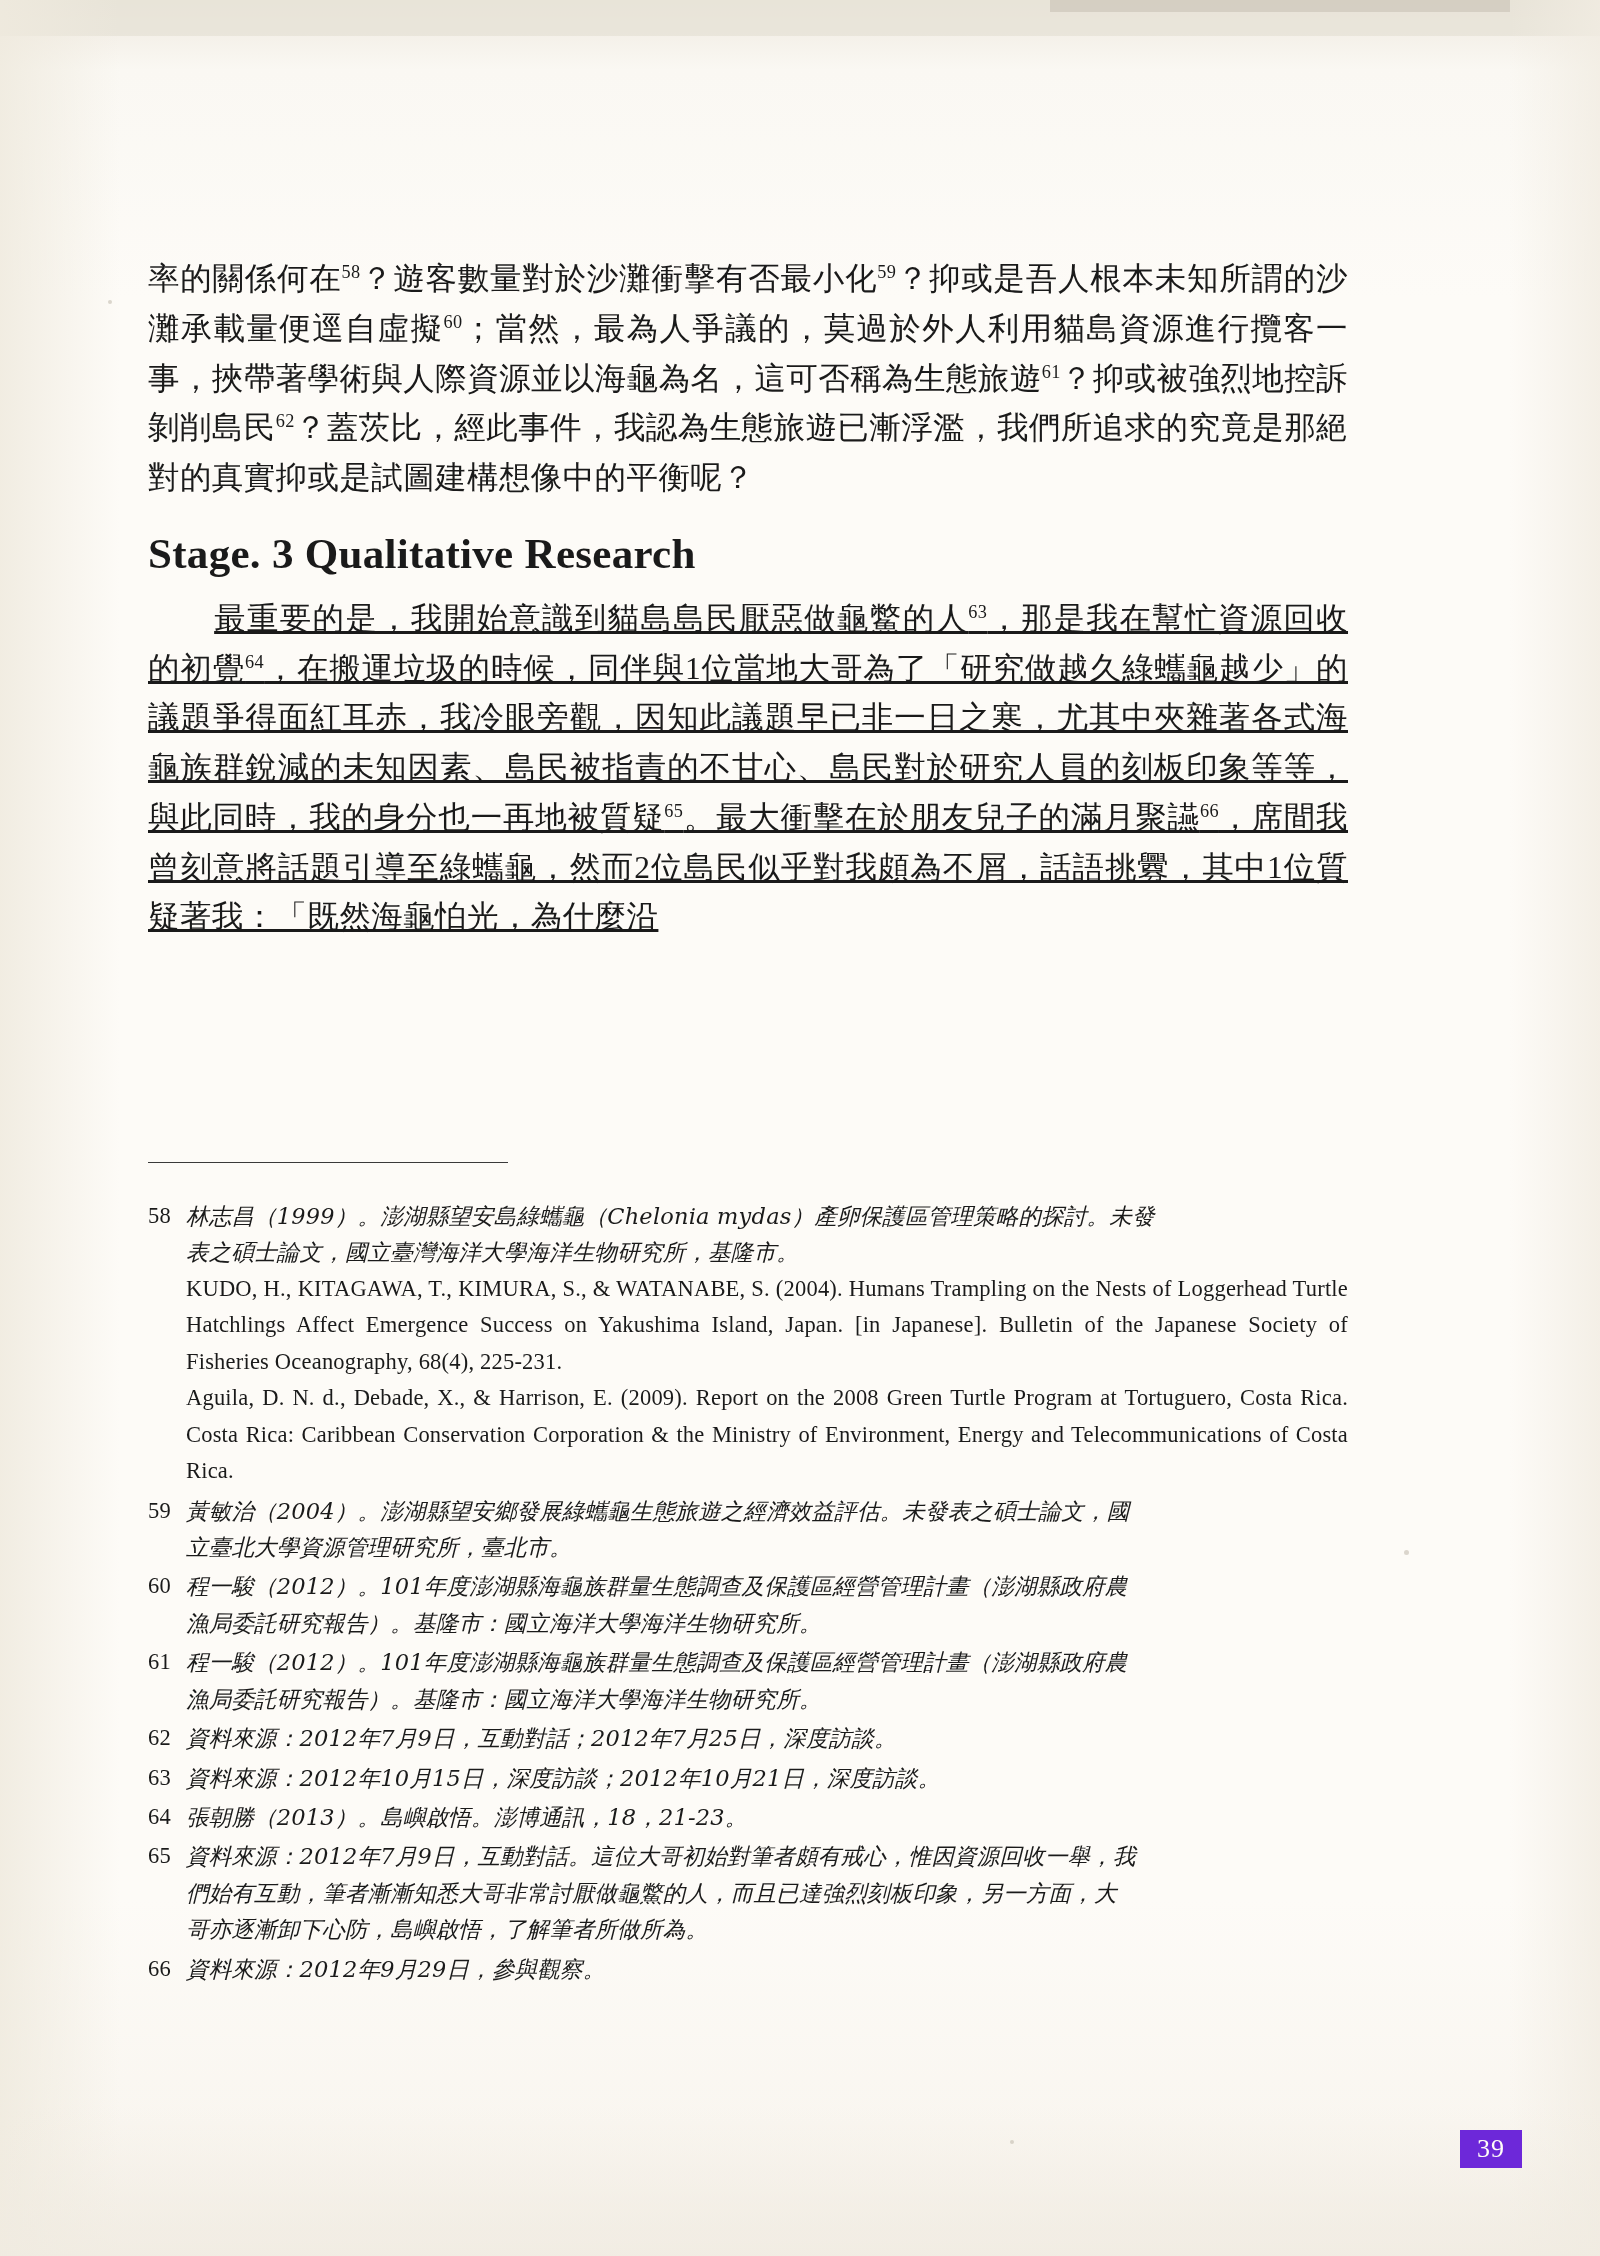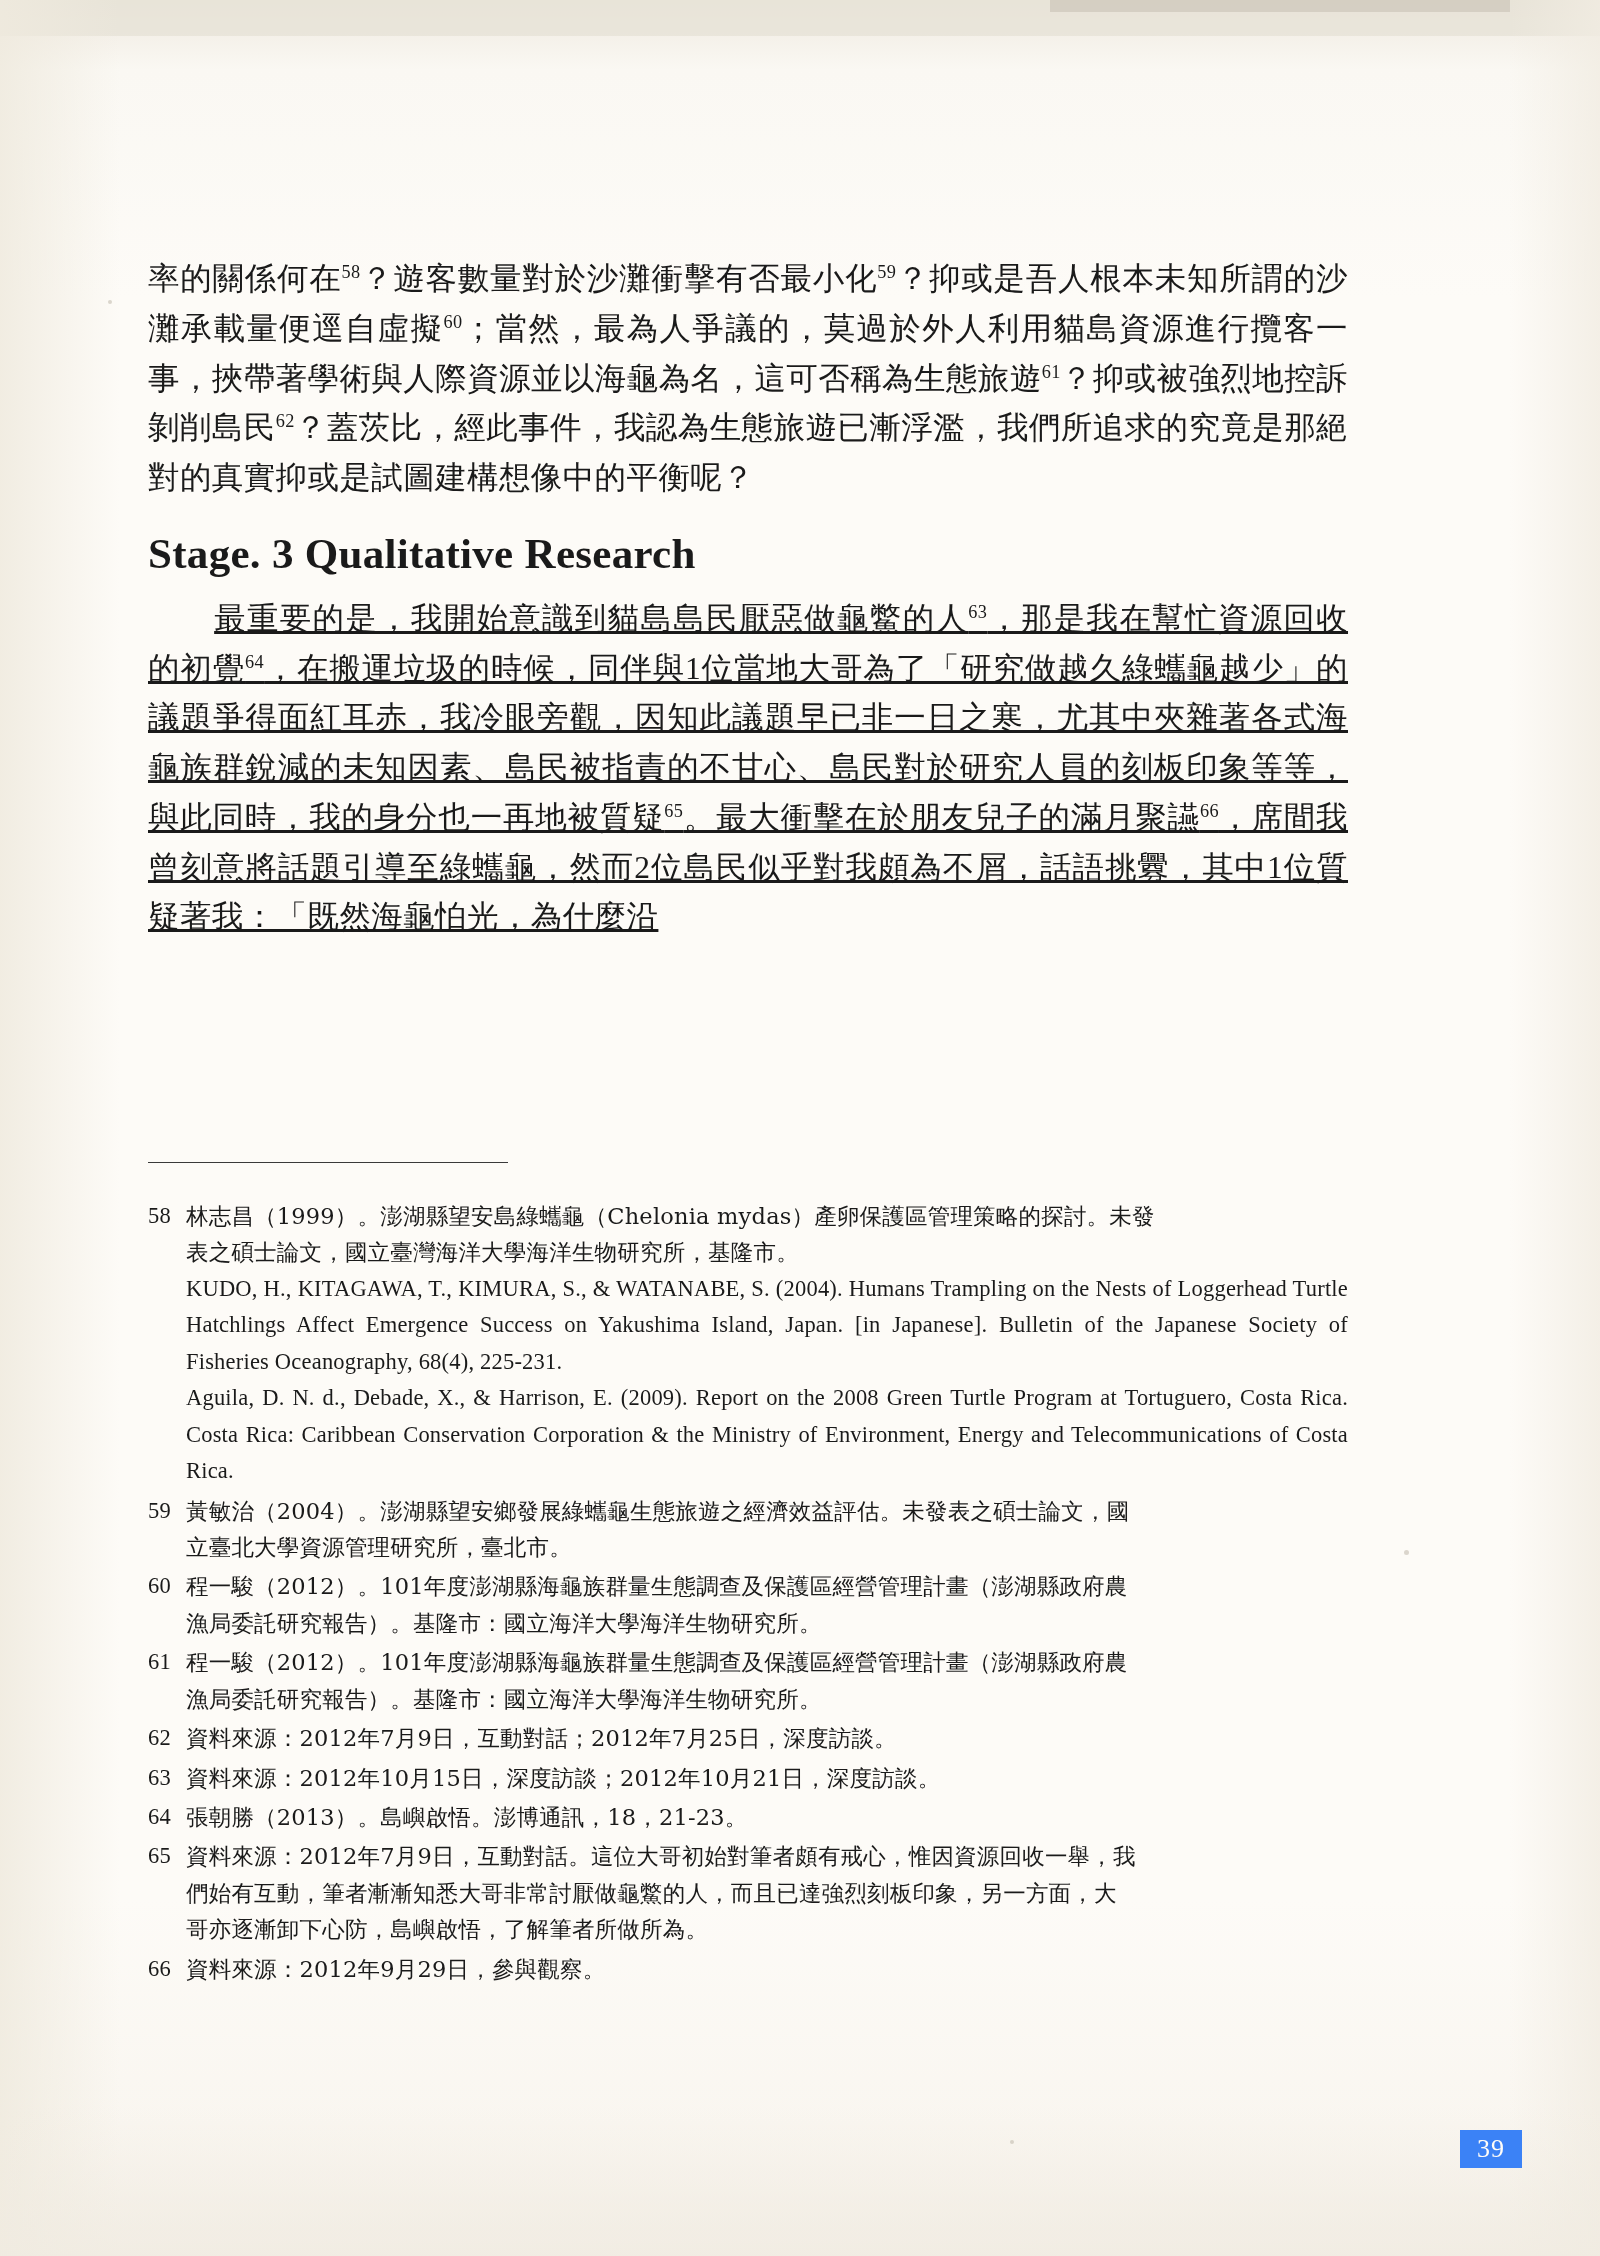--- a/index.html
+++ b/index.html
@@ -132,6 +132,7 @@
   }
   .fn-cjk {
     font-family: "DejaVu Serif", "Liberation Serif", serif;
+    font-style: italic;
   }
 
   .page-number {

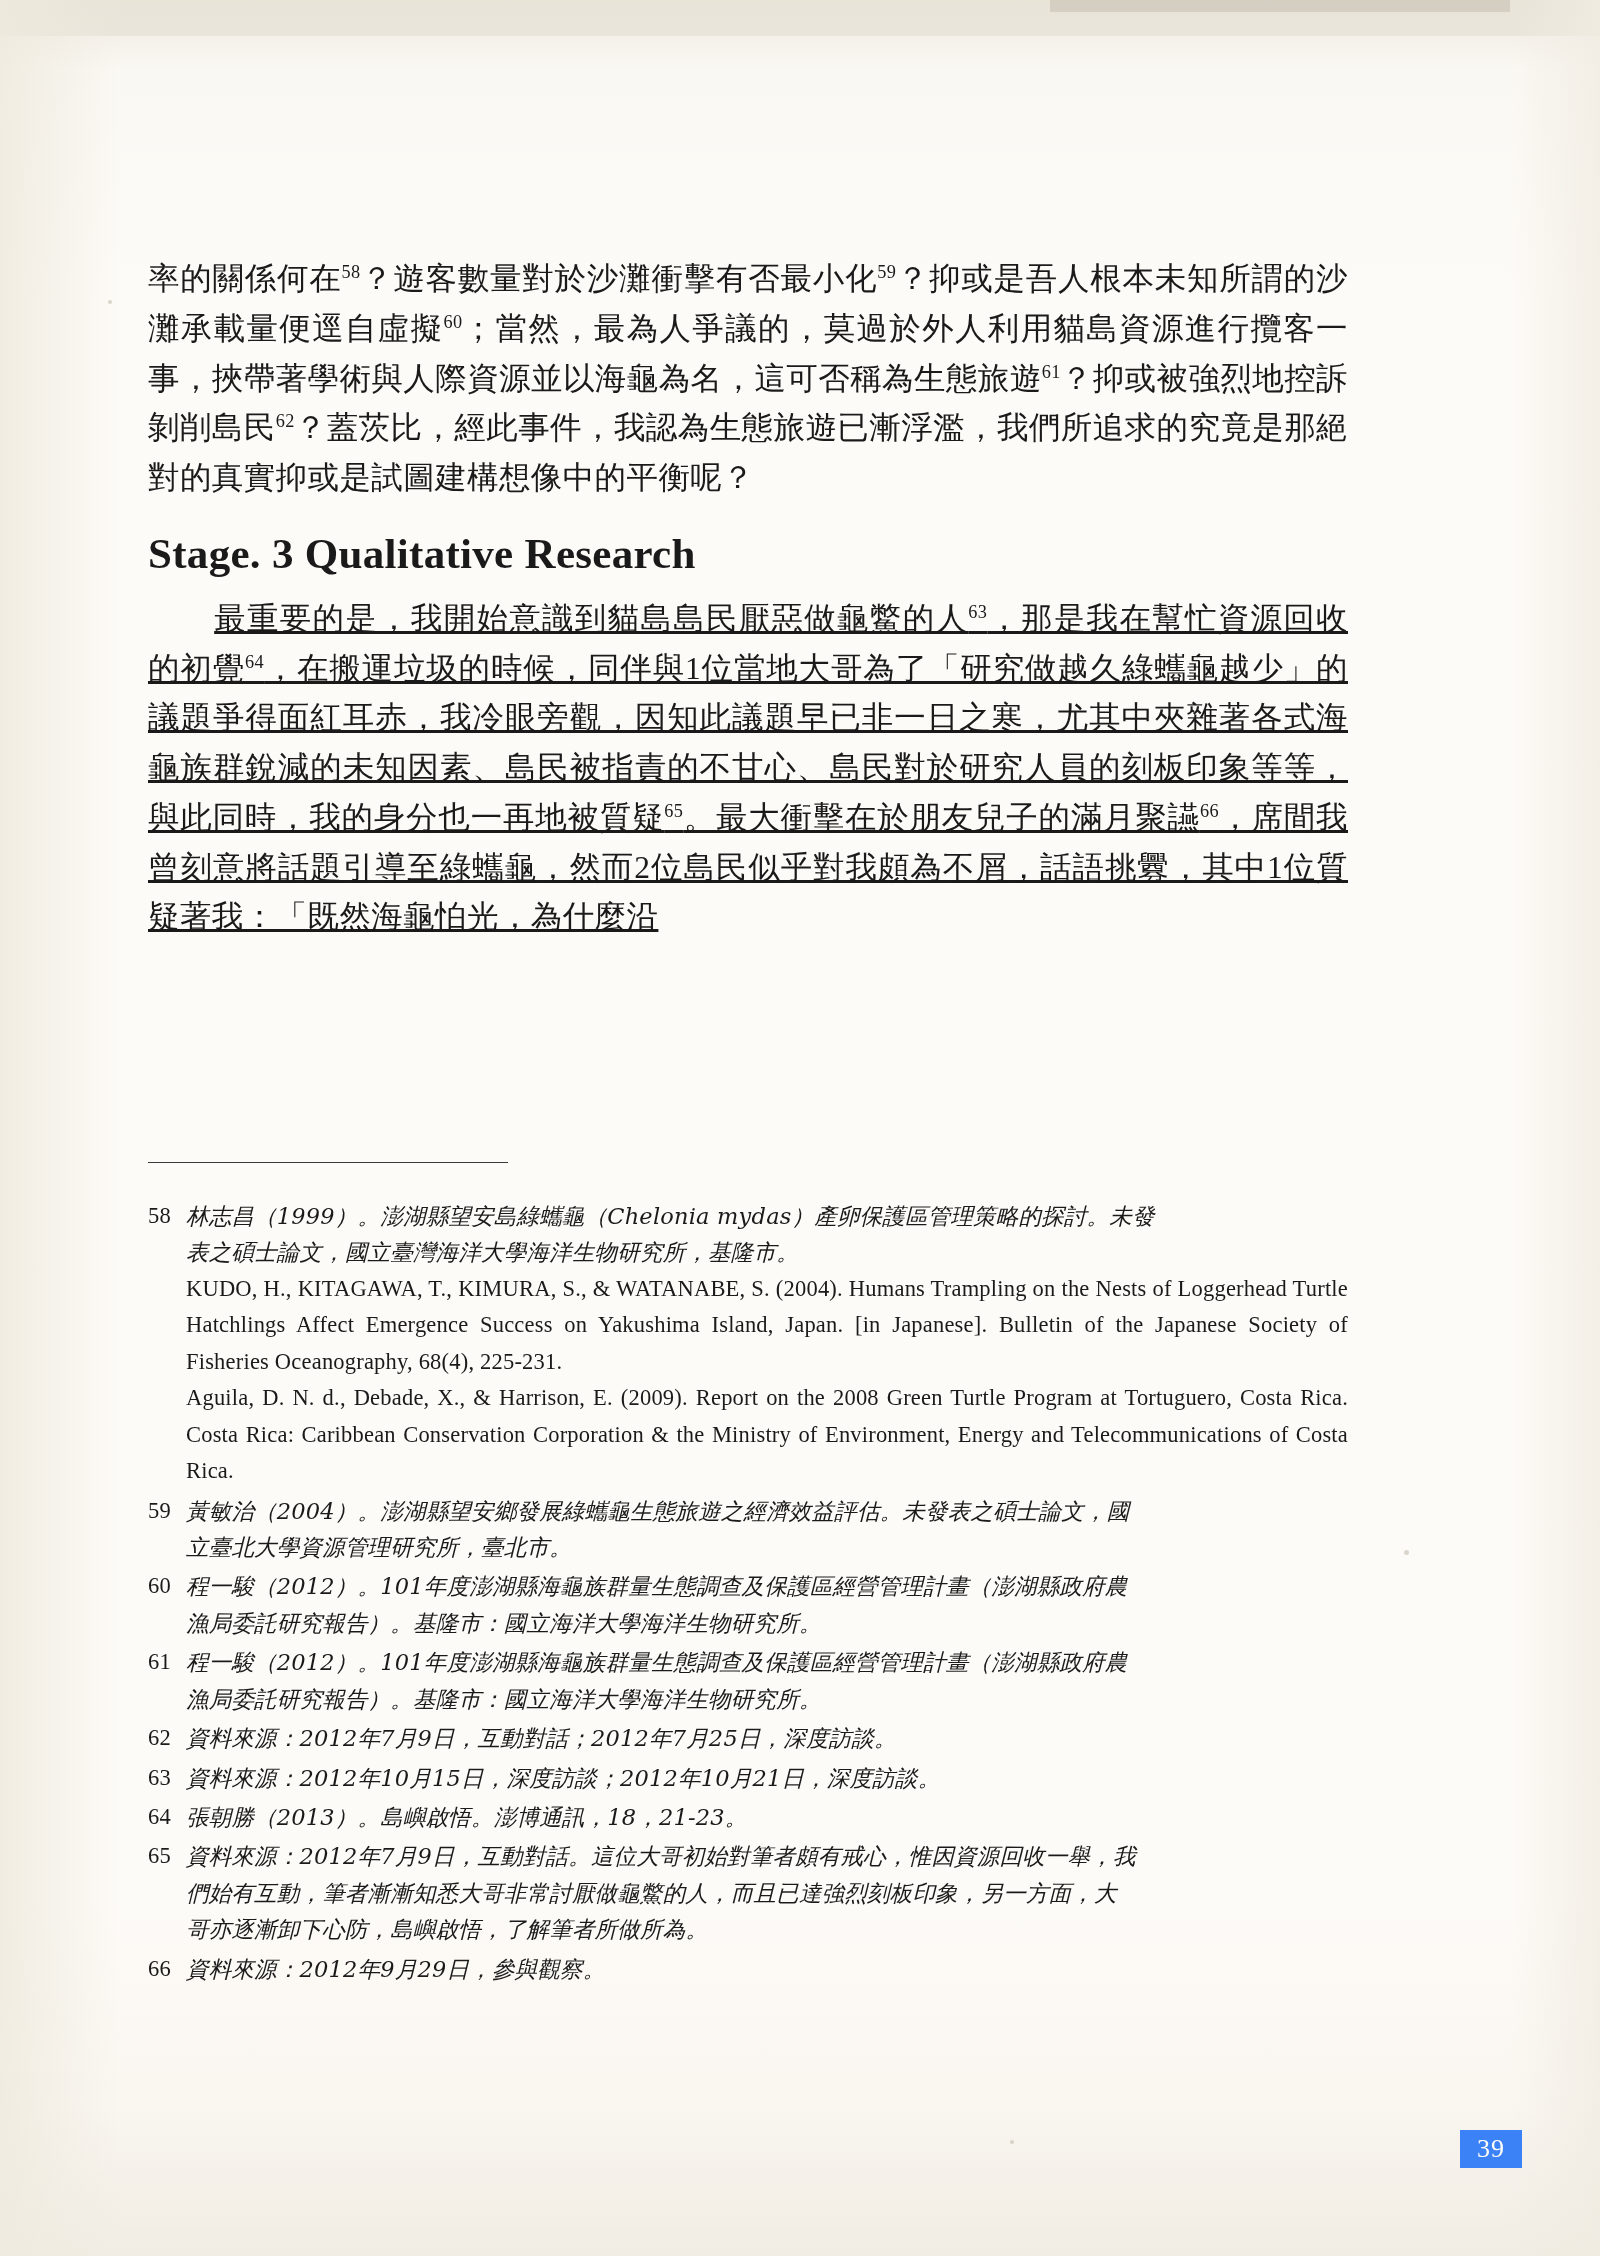--- a/index.html
+++ b/index.html
@@ -141,7 +141,7 @@
     bottom: 88px;
     width: 62px;
     height: 38px;
-    background: #3b82f6;
+    background: #6d28d9;
     color: #fffdf8;
     font-size: 26px;
     line-height: 38px;

